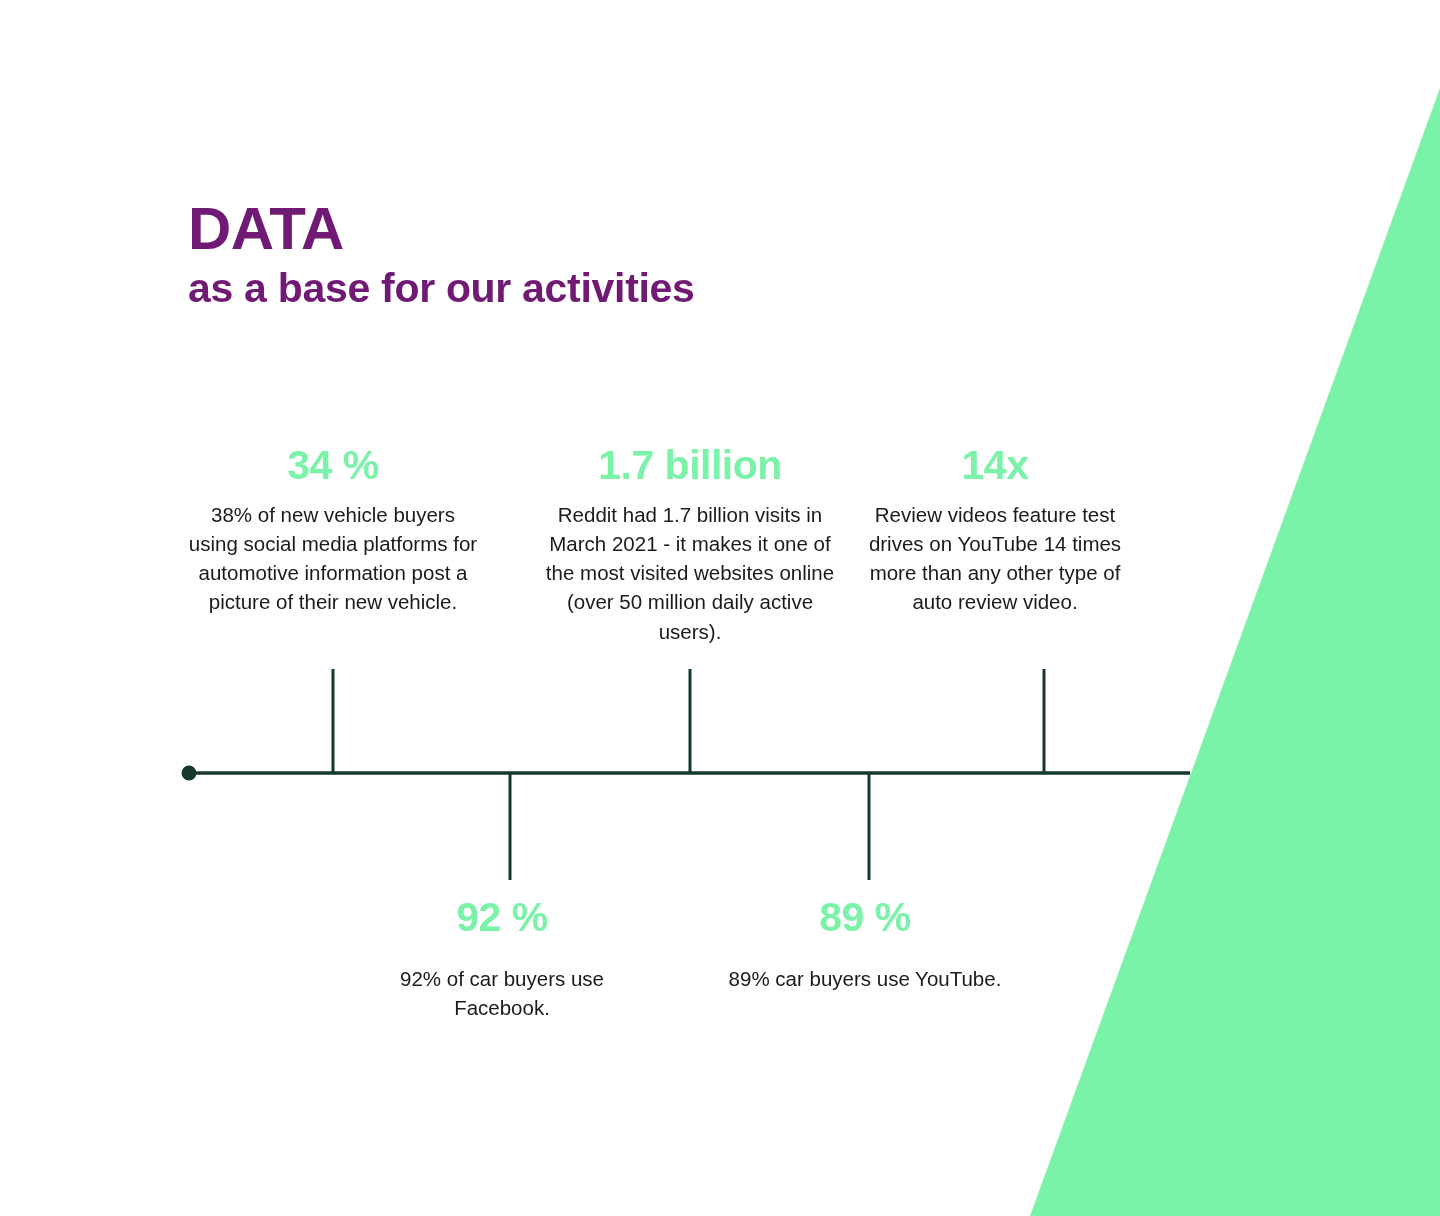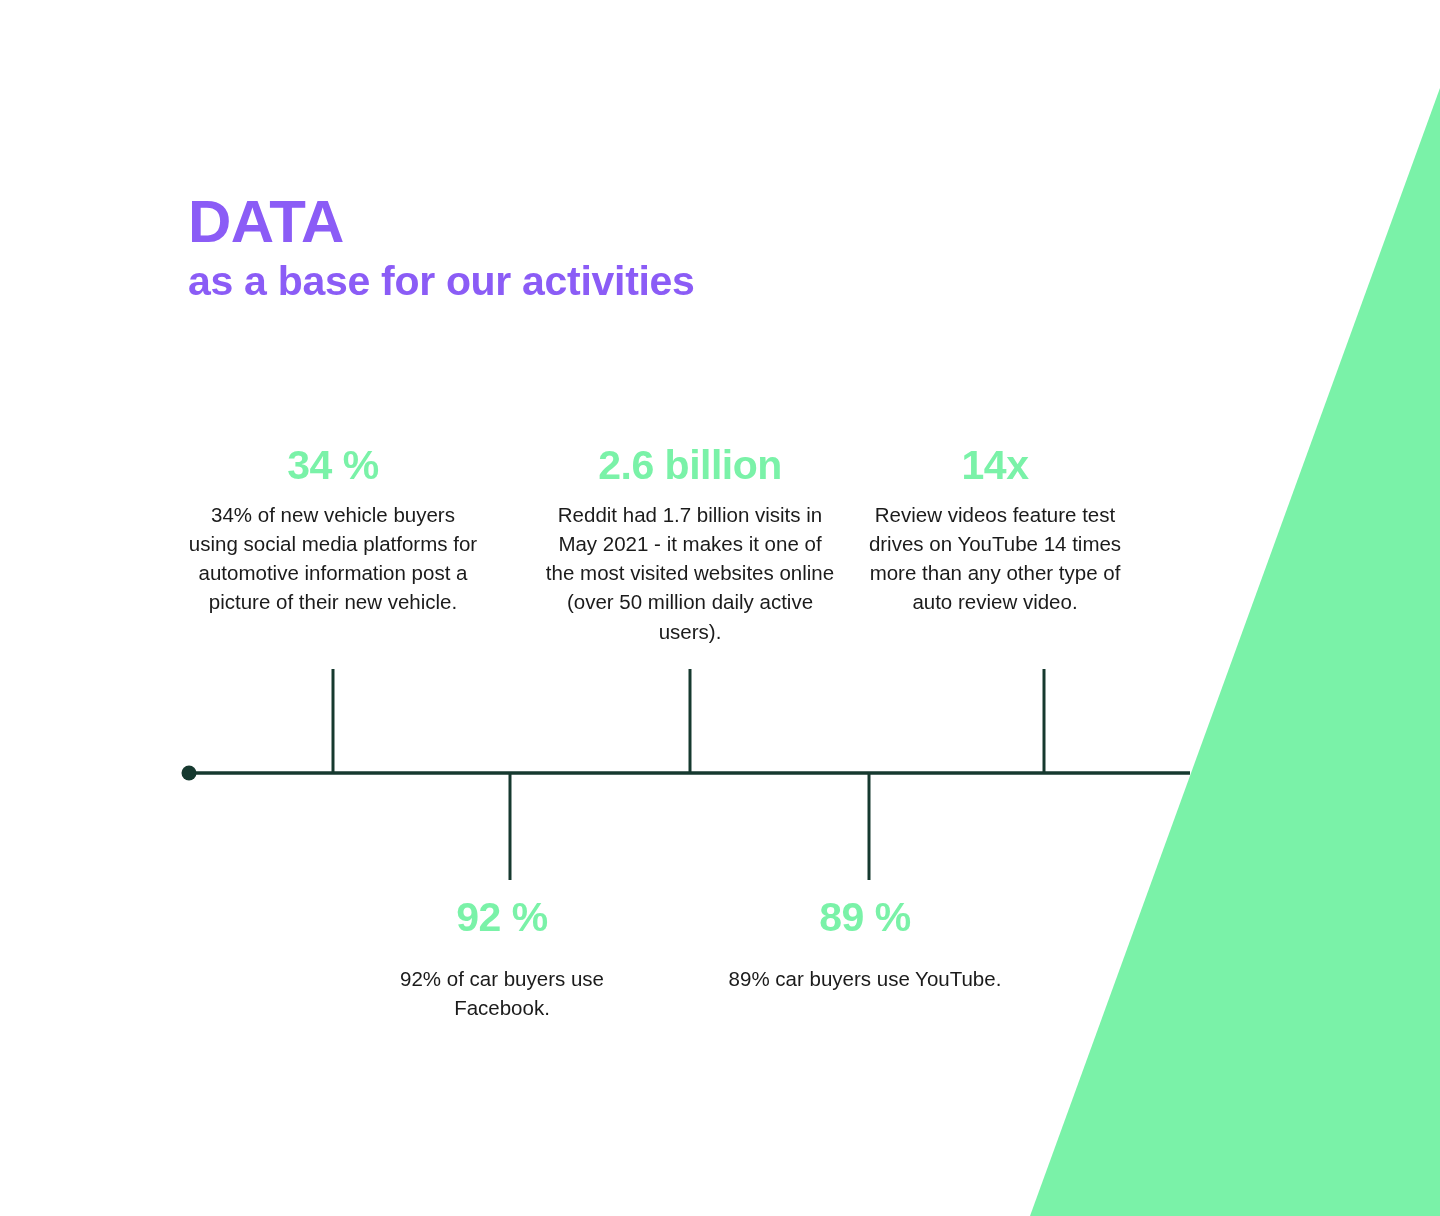--- a/index.html
+++ b/index.html
@@ -29,8 +29,8 @@
   #title-block {
     position: absolute;
     left: 188px;
-    top: 191px;
-    color: #8b5cf6;
+    top: 198px;
+    color: #701a75;
   }
   #title-main {
     font-size: 60px;

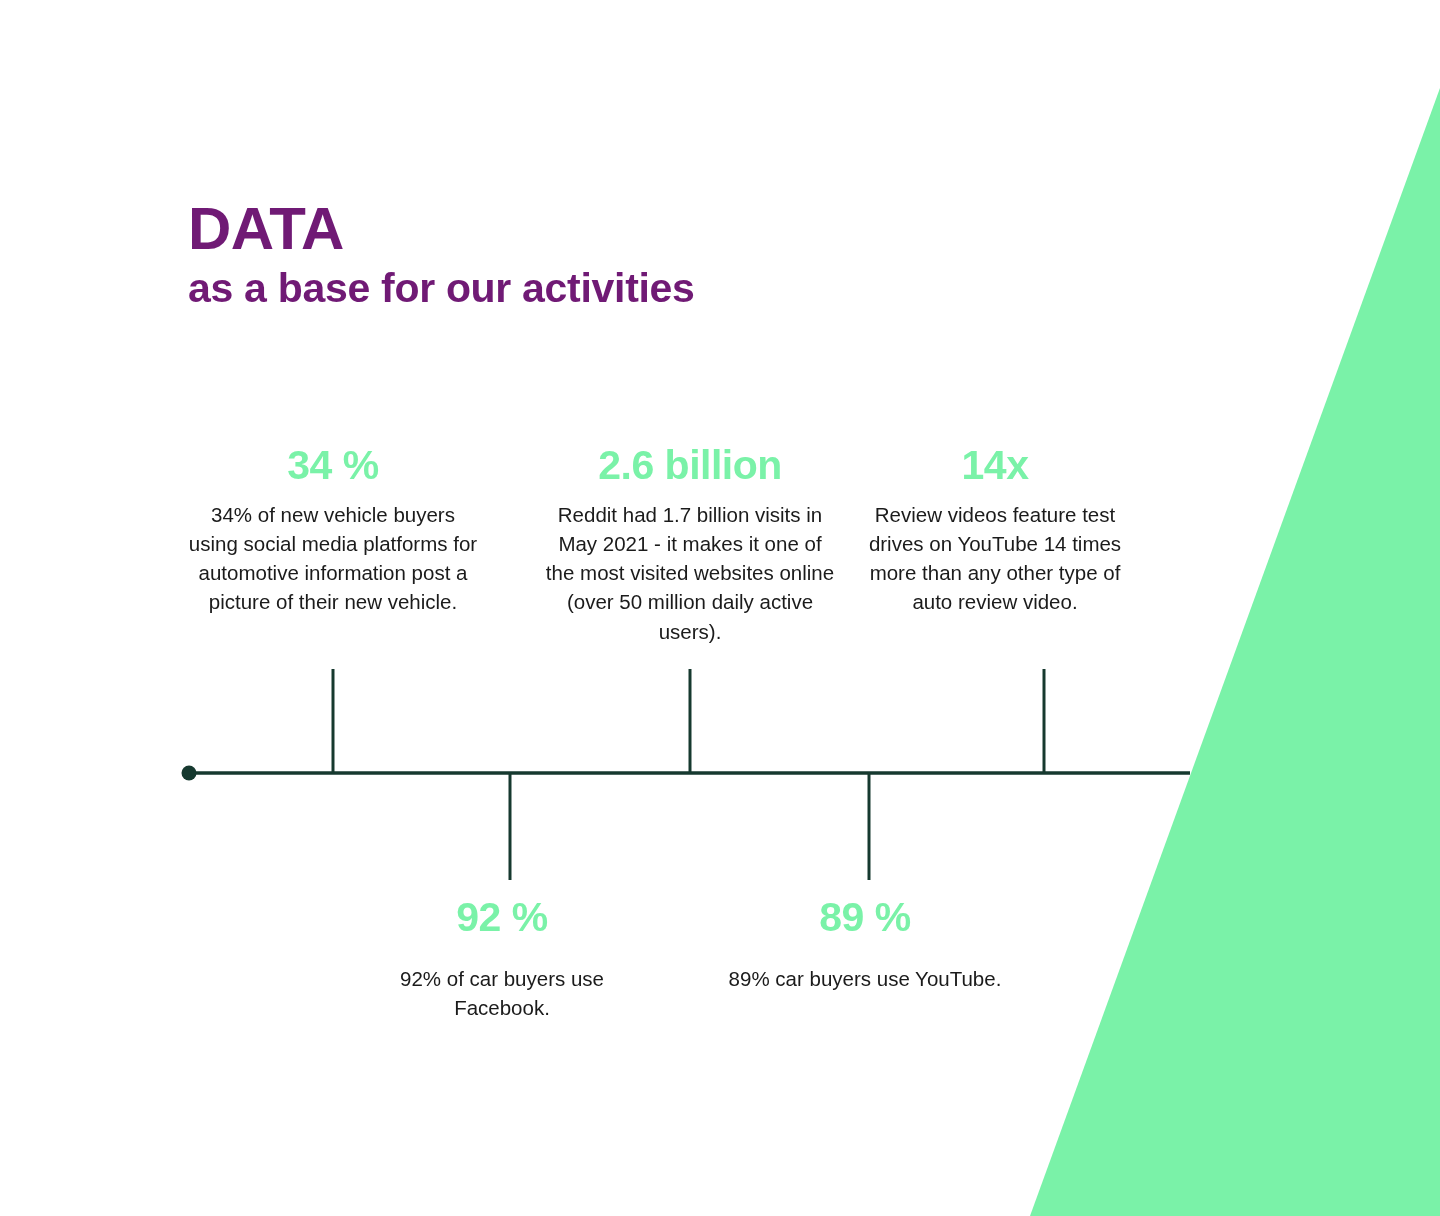--- a/index.html
+++ b/index.html
@@ -123,7 +123,7 @@
   </div>
 
   <div class="stat above" id="stat-1">
-    <div class="stat-value">2.6 billion</div>
+    <div class="stat-value">1.7 billion</div>
     <div class="stat-desc">Reddit had 1.7 billion visits in May 2021 - it makes it one of the most visited websites online (over 50 million daily active users).</div>
   </div>
 

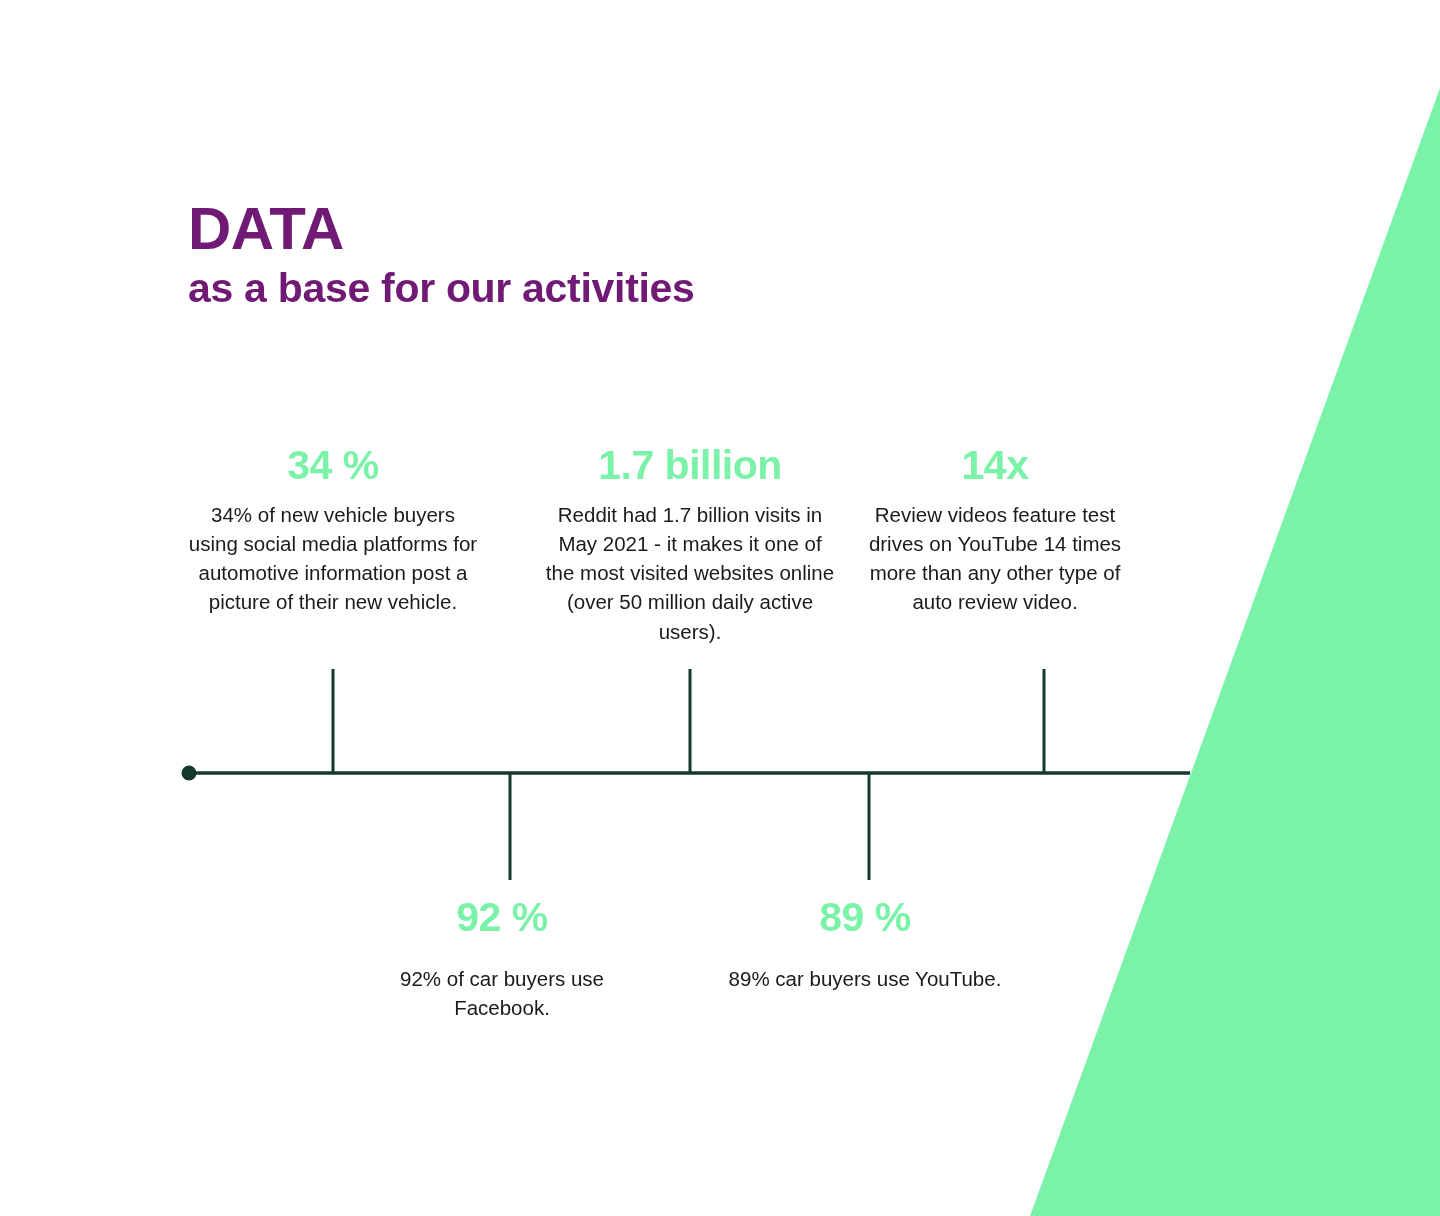--- a/index.html
+++ b/index.html
@@ -119,7 +119,7 @@
 
   <div class="stat above" id="stat-0">
     <div class="stat-value">34 %</div>
-    <div class="stat-desc">34% of new vehicle buyers using social media platforms for automotive information post a picture of their new vehicle.</div>
+    <div class="stat-desc">38% of new vehicle buyers using social media platforms for automotive information post a picture of their new vehicle.</div>
   </div>
 
   <div class="stat above" id="stat-1">

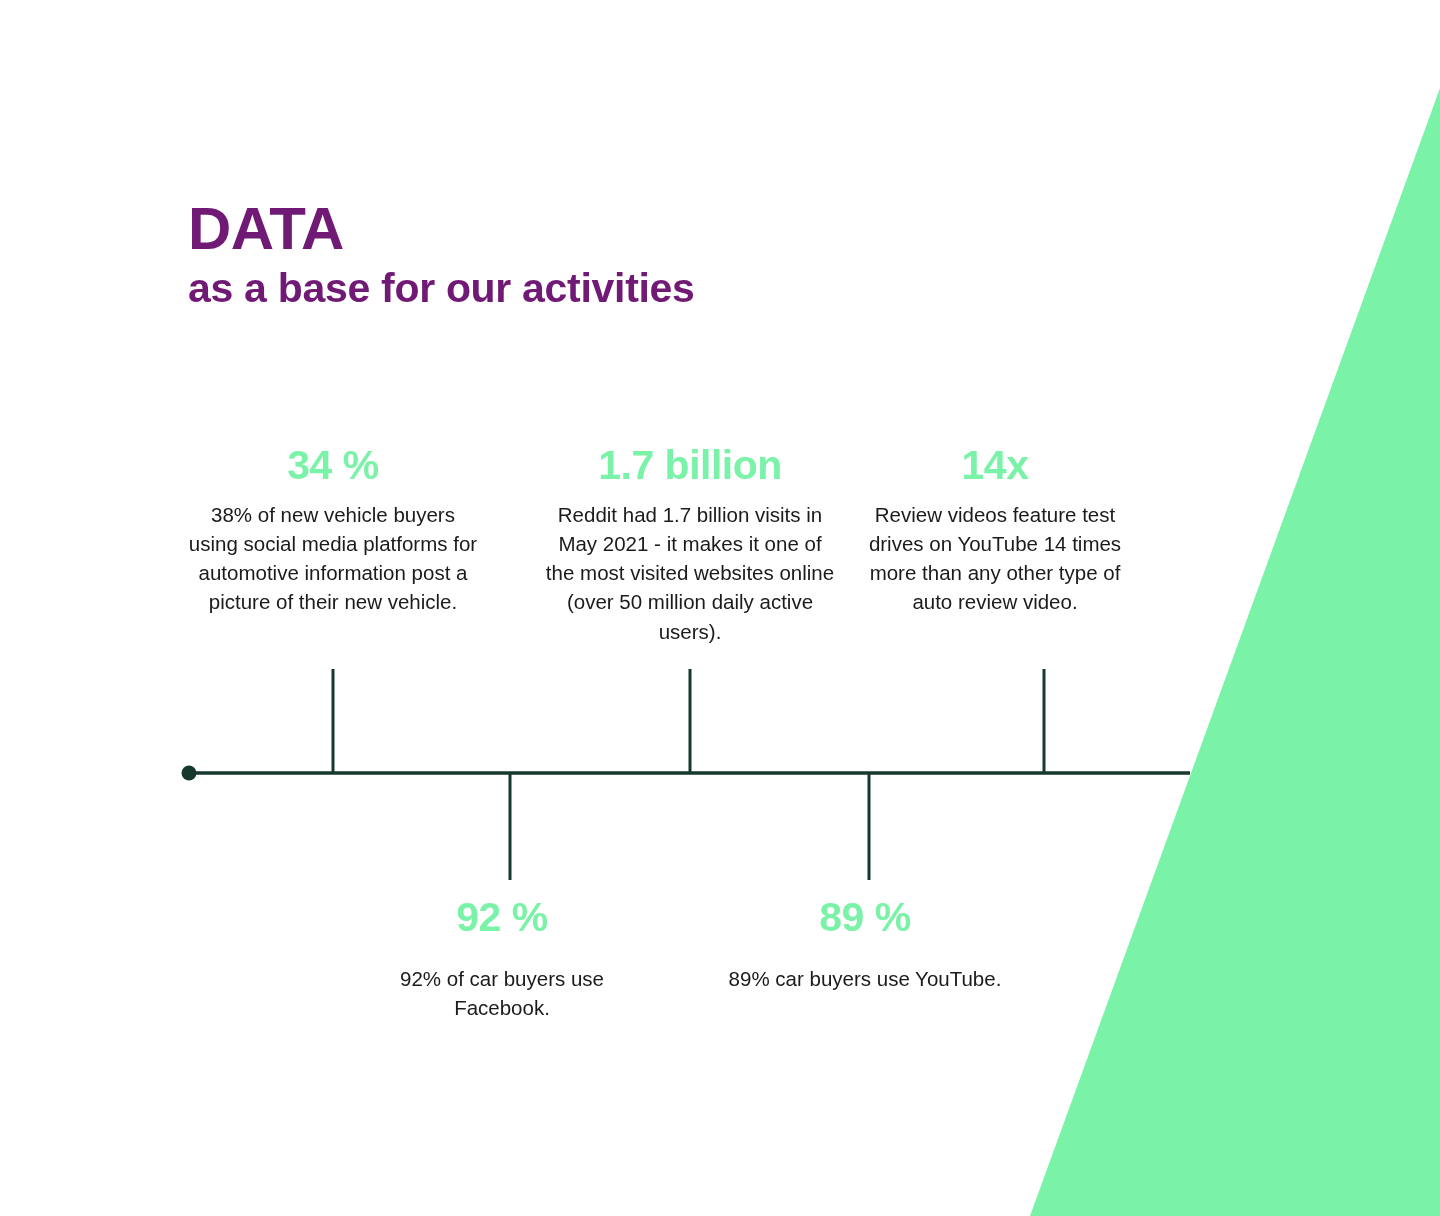--- a/index.html
+++ b/index.html
@@ -124,7 +124,7 @@
 
   <div class="stat above" id="stat-1">
     <div class="stat-value">1.7 billion</div>
-    <div class="stat-desc">Reddit had 1.7 billion visits in May 2021 - it makes it one of the most visited websites online (over 50 million daily active users).</div>
+    <div class="stat-desc">Reddit had 1.7 billion visits in March 2021 - it makes it one of the most visited websites online (over 50 million daily active users).</div>
   </div>
 
   <div class="stat above" id="stat-2">

